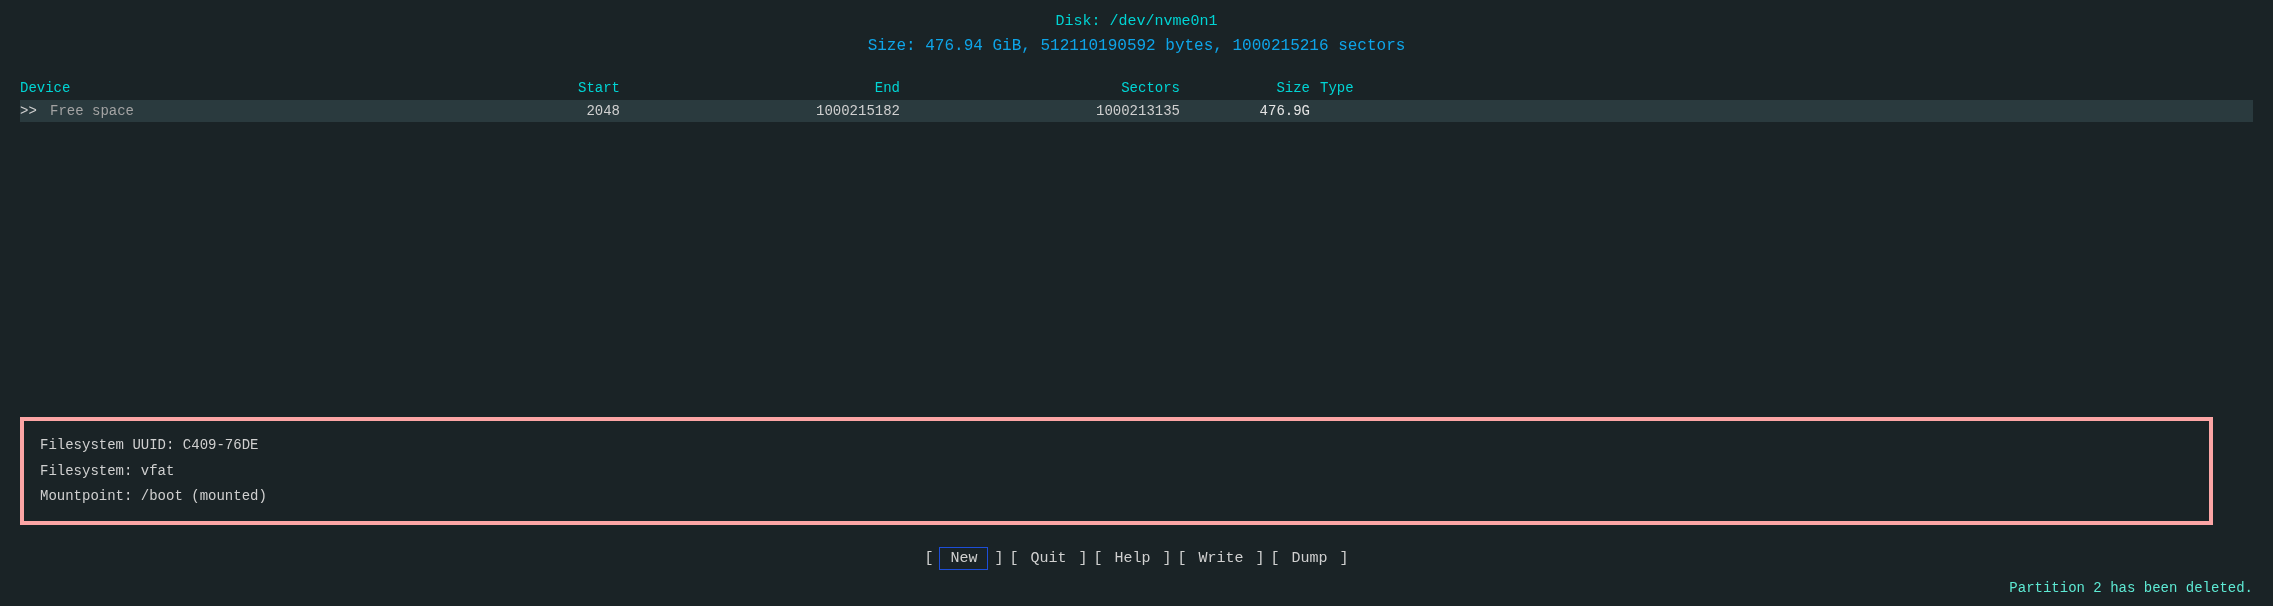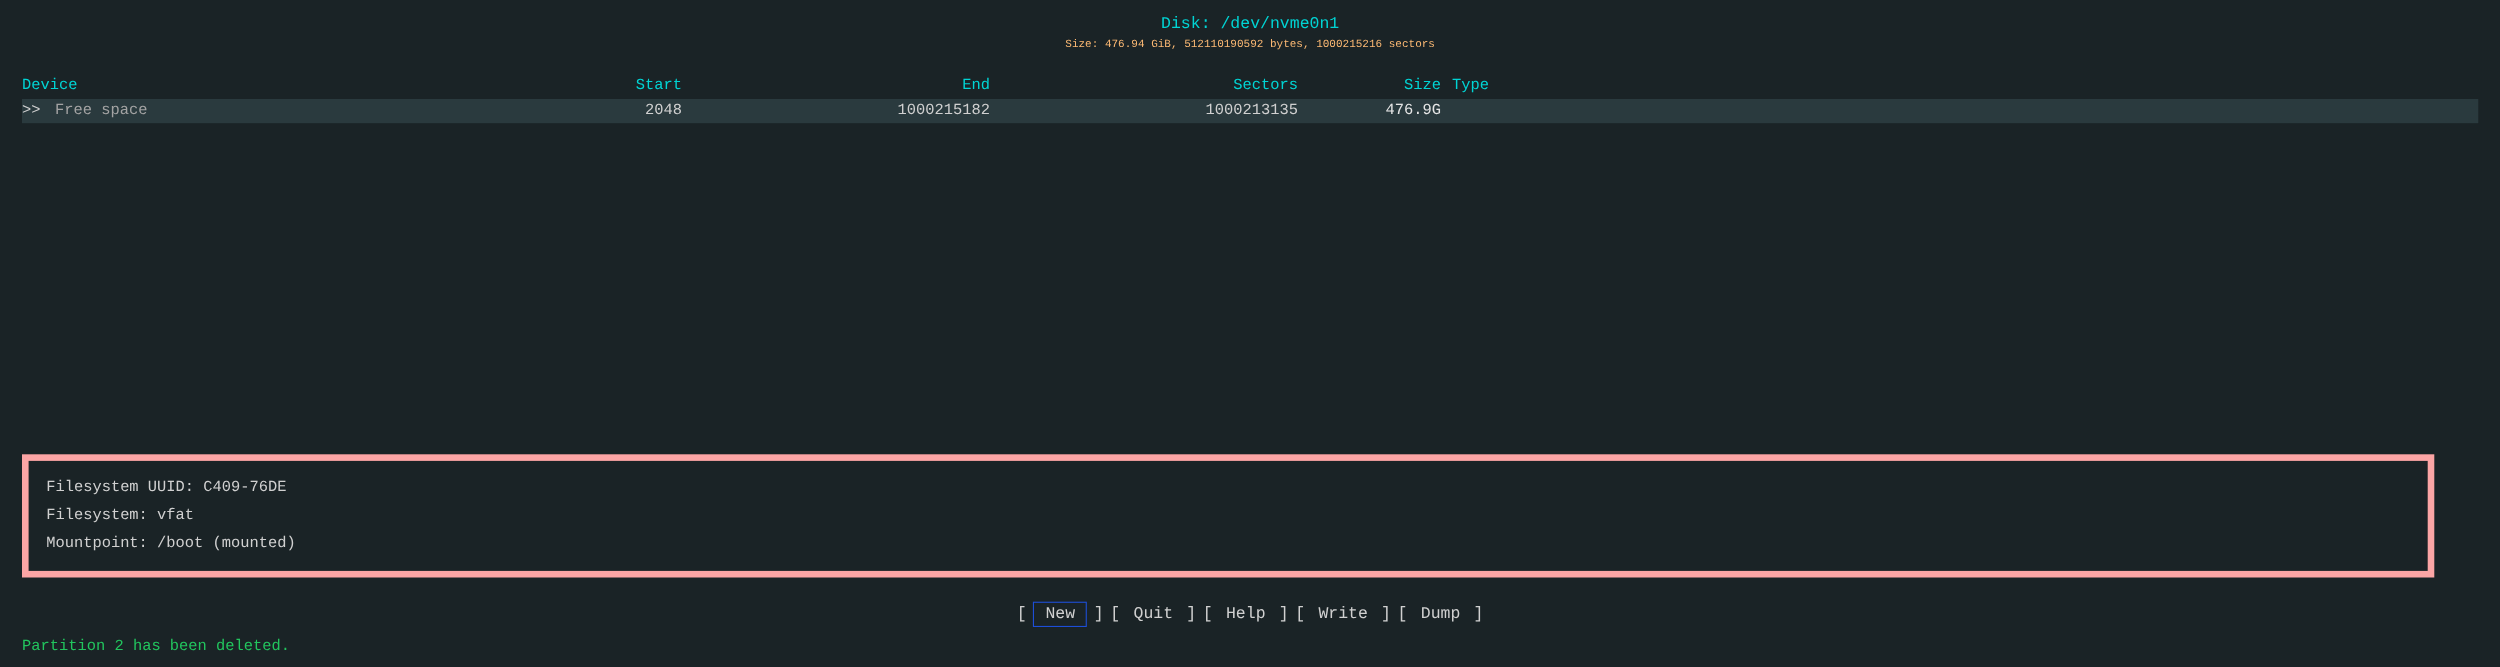--- a/index.html
+++ b/index.html
@@ -37,8 +37,8 @@
     }
 
     .disk-info {
-      color: #fdba74;
-      font-size: 10px;
+      color: #0ea5e9;
+      font-size: 16px;
       line-height: 1.6;
     }
 

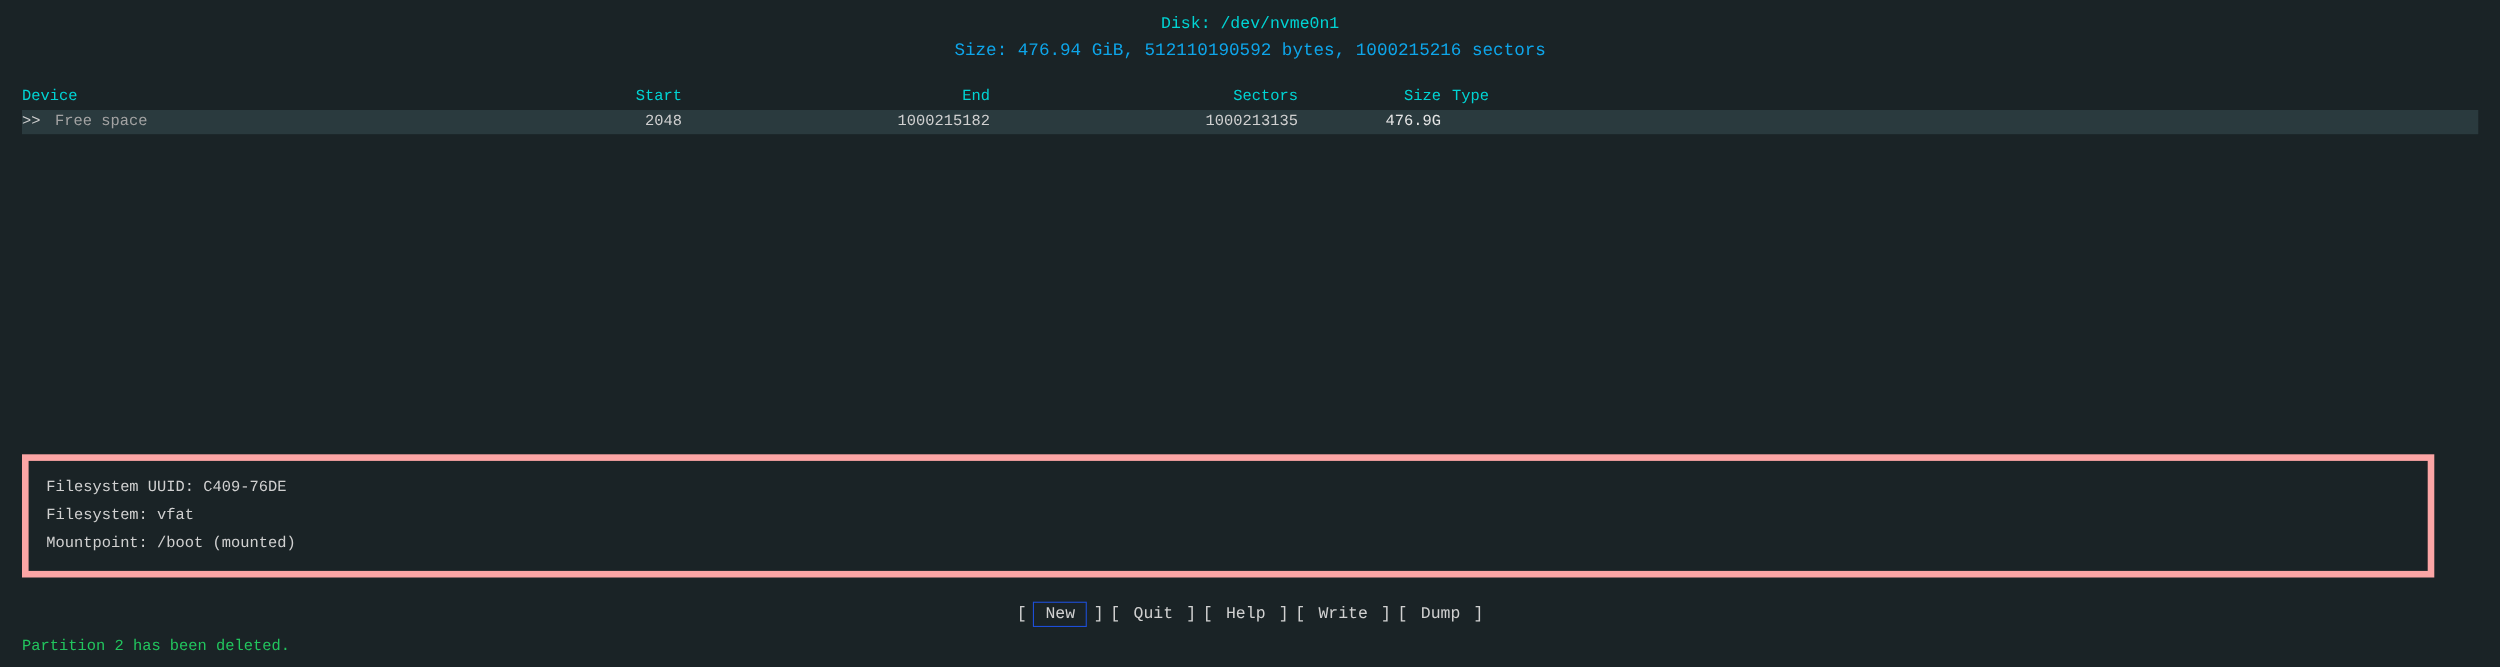--- a/index.html
+++ b/index.html
@@ -84,7 +84,7 @@
 
     
     .info-box {
-      border: 6px solid #fca5a5;
+      border: 4px solid #fca5a5;
       padding: 12px 16px;
       margin: 10px 0;
       font-size: 14px;

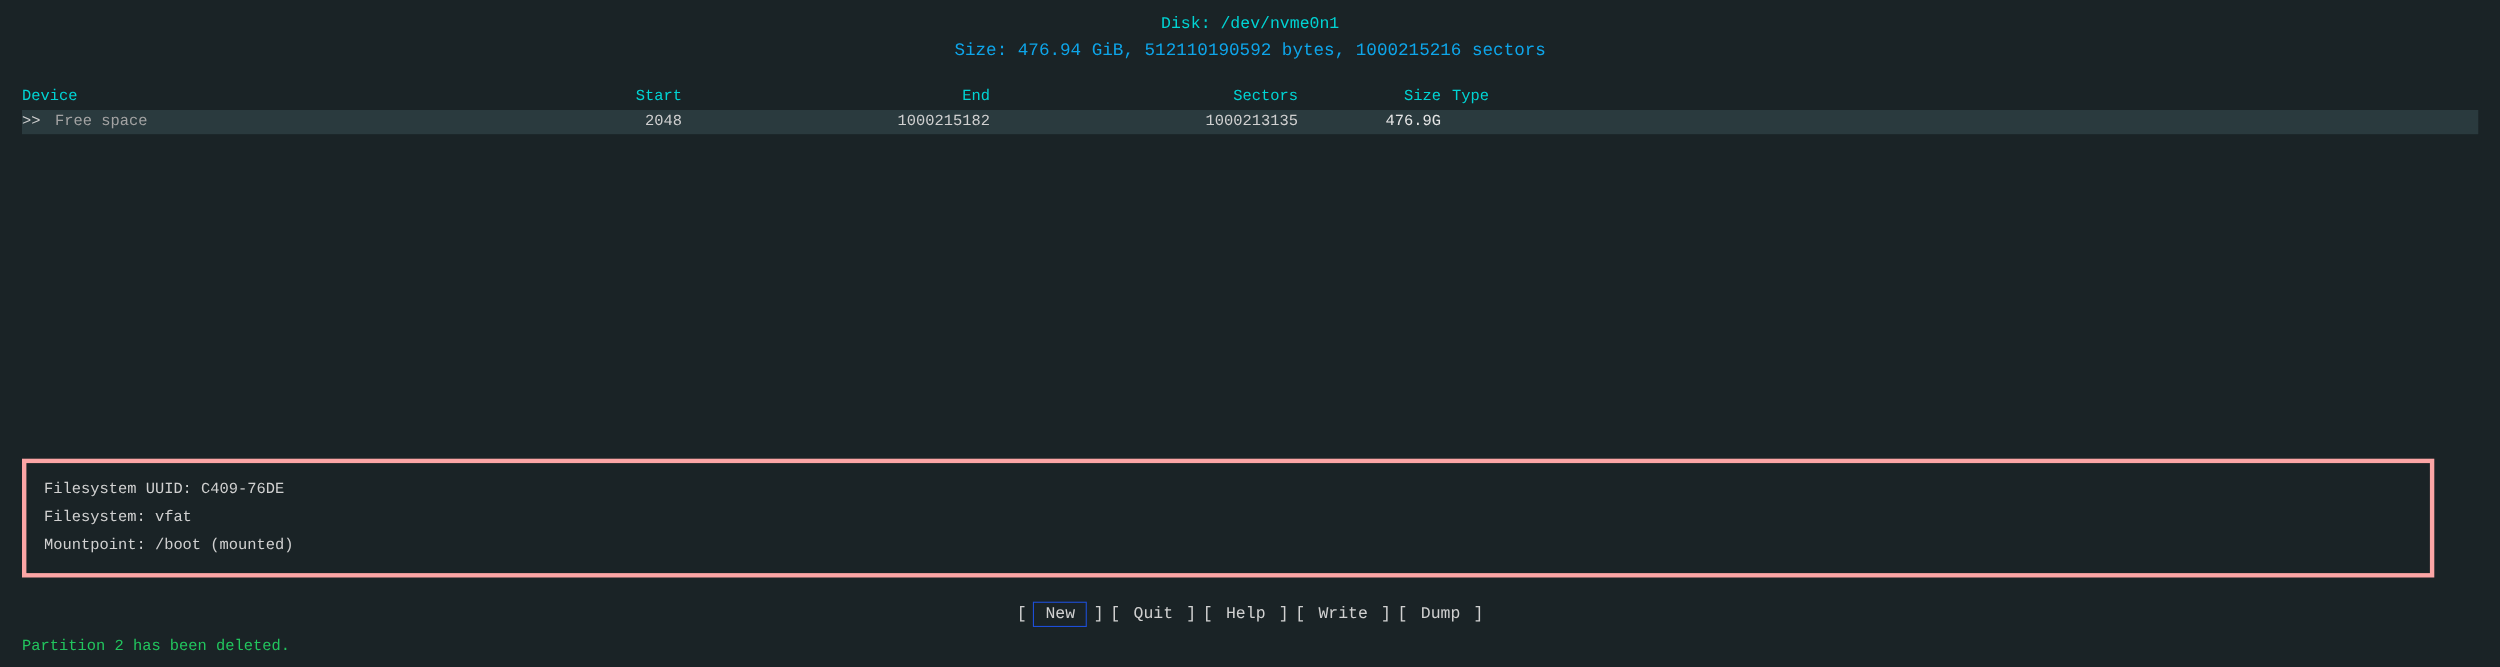--- a/index.html
+++ b/index.html
@@ -124,8 +124,8 @@
 
     
     .status-message {
-      text-align: left;
-      color: #22c55e;
+      text-align: right;
+      color: #5eead4;
       font-size: 14px;
       margin-top: 4px;
     }

